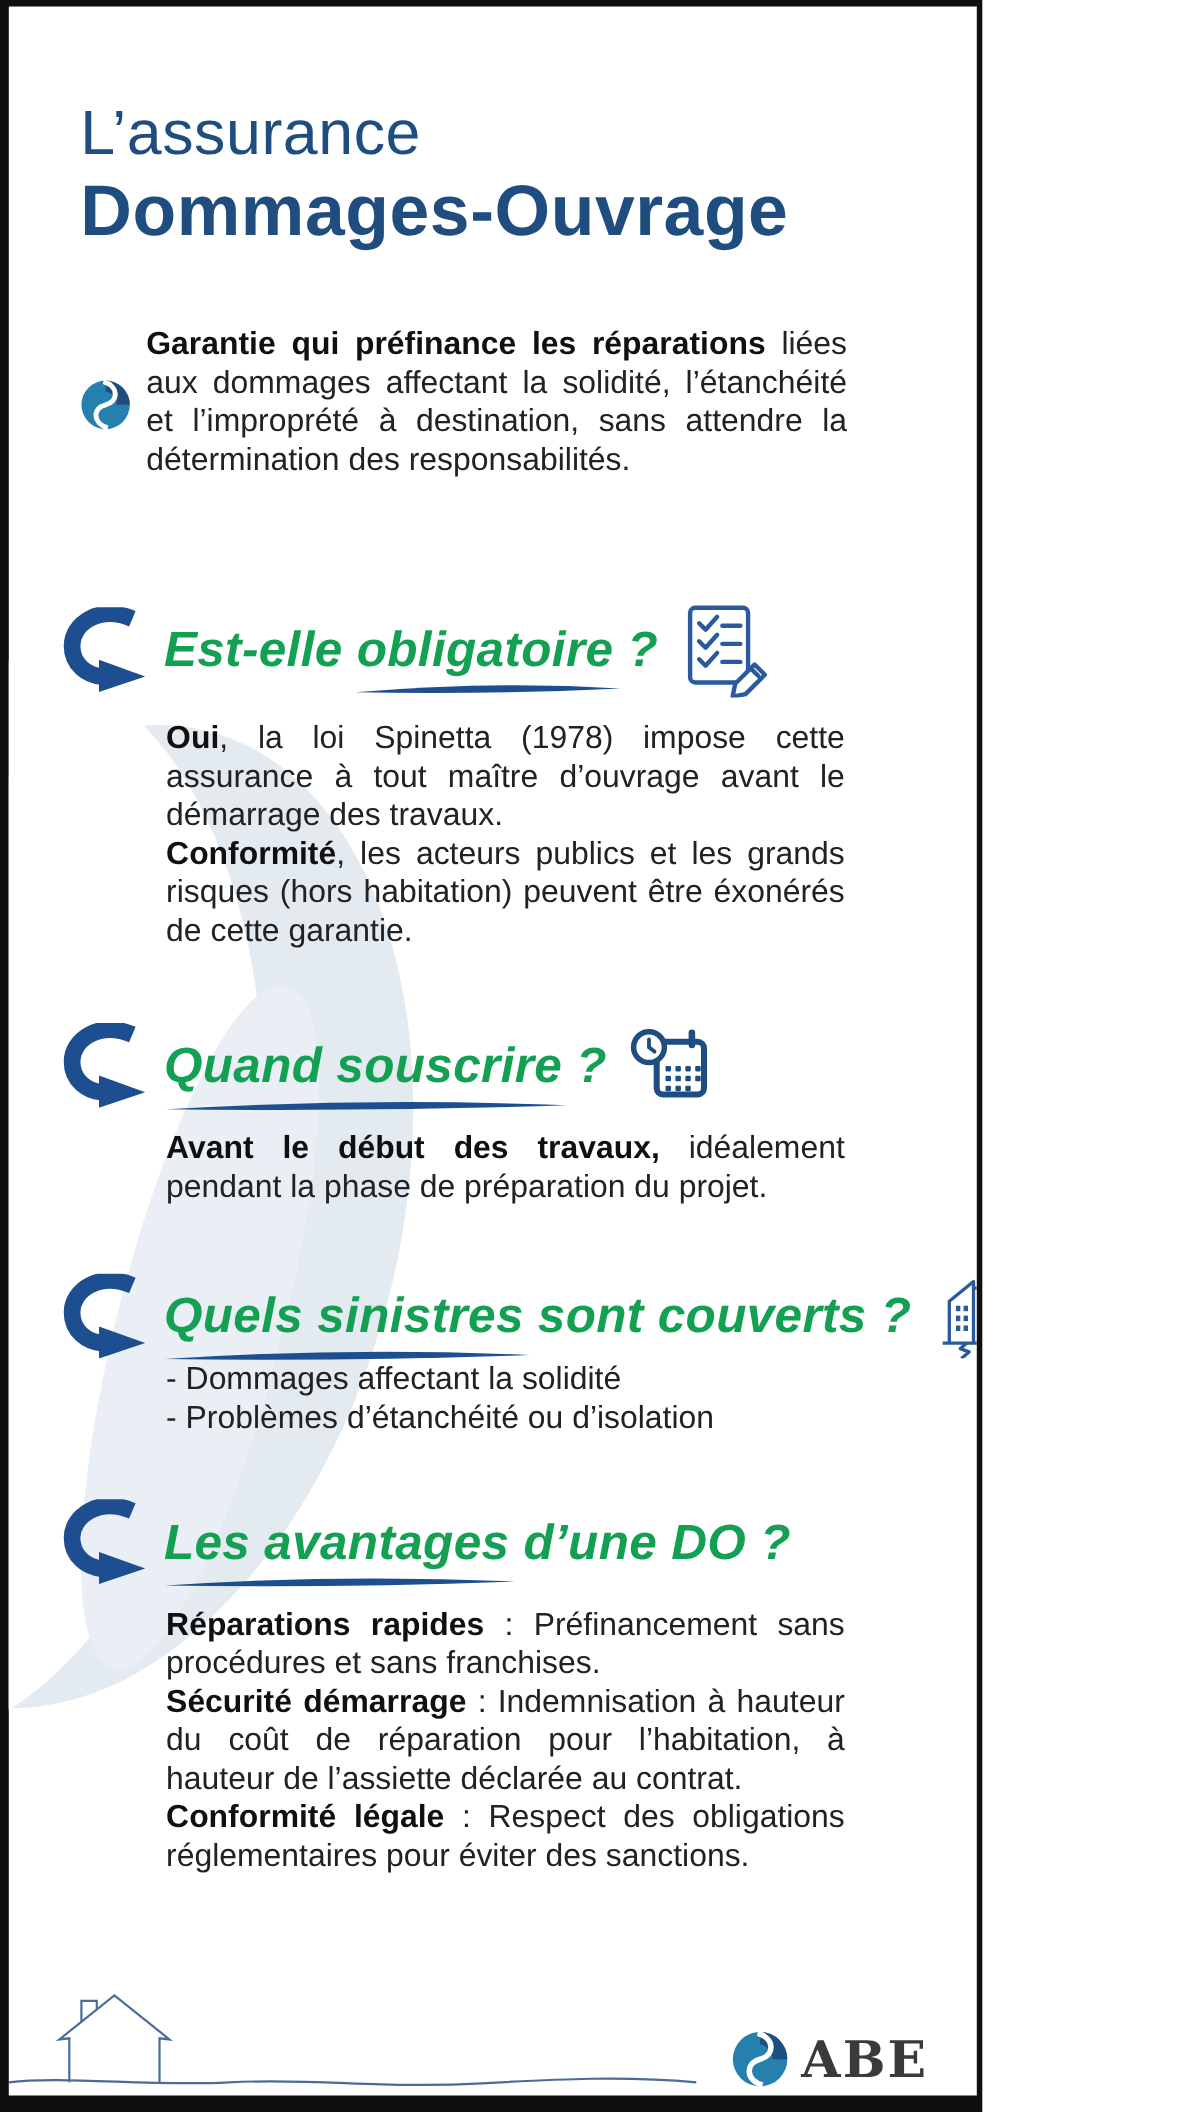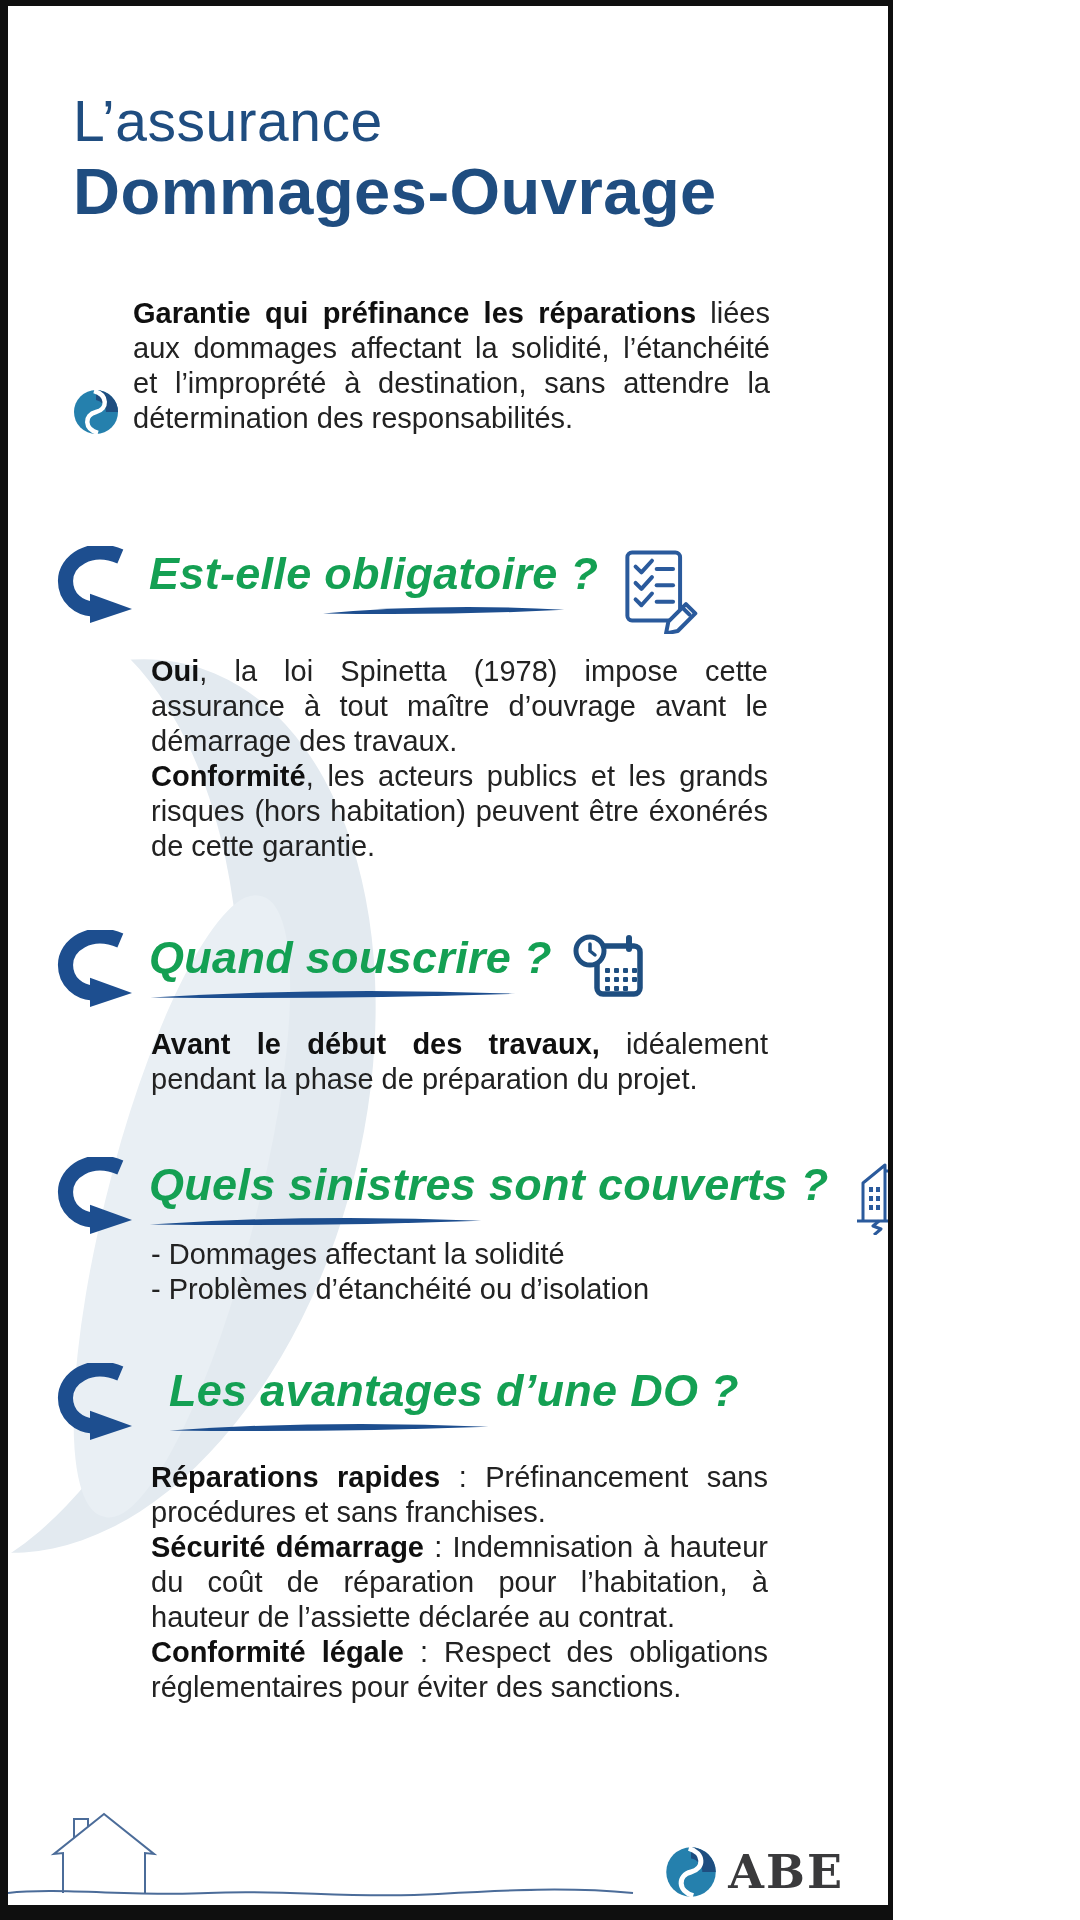--- a/index.html
+++ b/index.html
@@ -19,7 +19,7 @@
   .title .t1{display:block;font-size:57px;font-weight:500;line-height:66px;letter-spacing:.5px;}
   .title .t2{display:block;font-size:65px;font-weight:800;line-height:76px;letter-spacing:.5px;}
   
-  .intro-row{display:flex;align-items:flex-end;gap:13px;margin:66px 118px 0 64px;}
+  .intro-row{display:flex;align-items:center;gap:13px;margin:66px 118px 0 64px;}
   .intro-row .mark{flex:0 0 auto;margin-top:4px;}
   .body{font-size:29px;line-height:35px;text-align:justify;margin:0;color:#222;}
   .body strong{font-weight:700;color:#101010;}

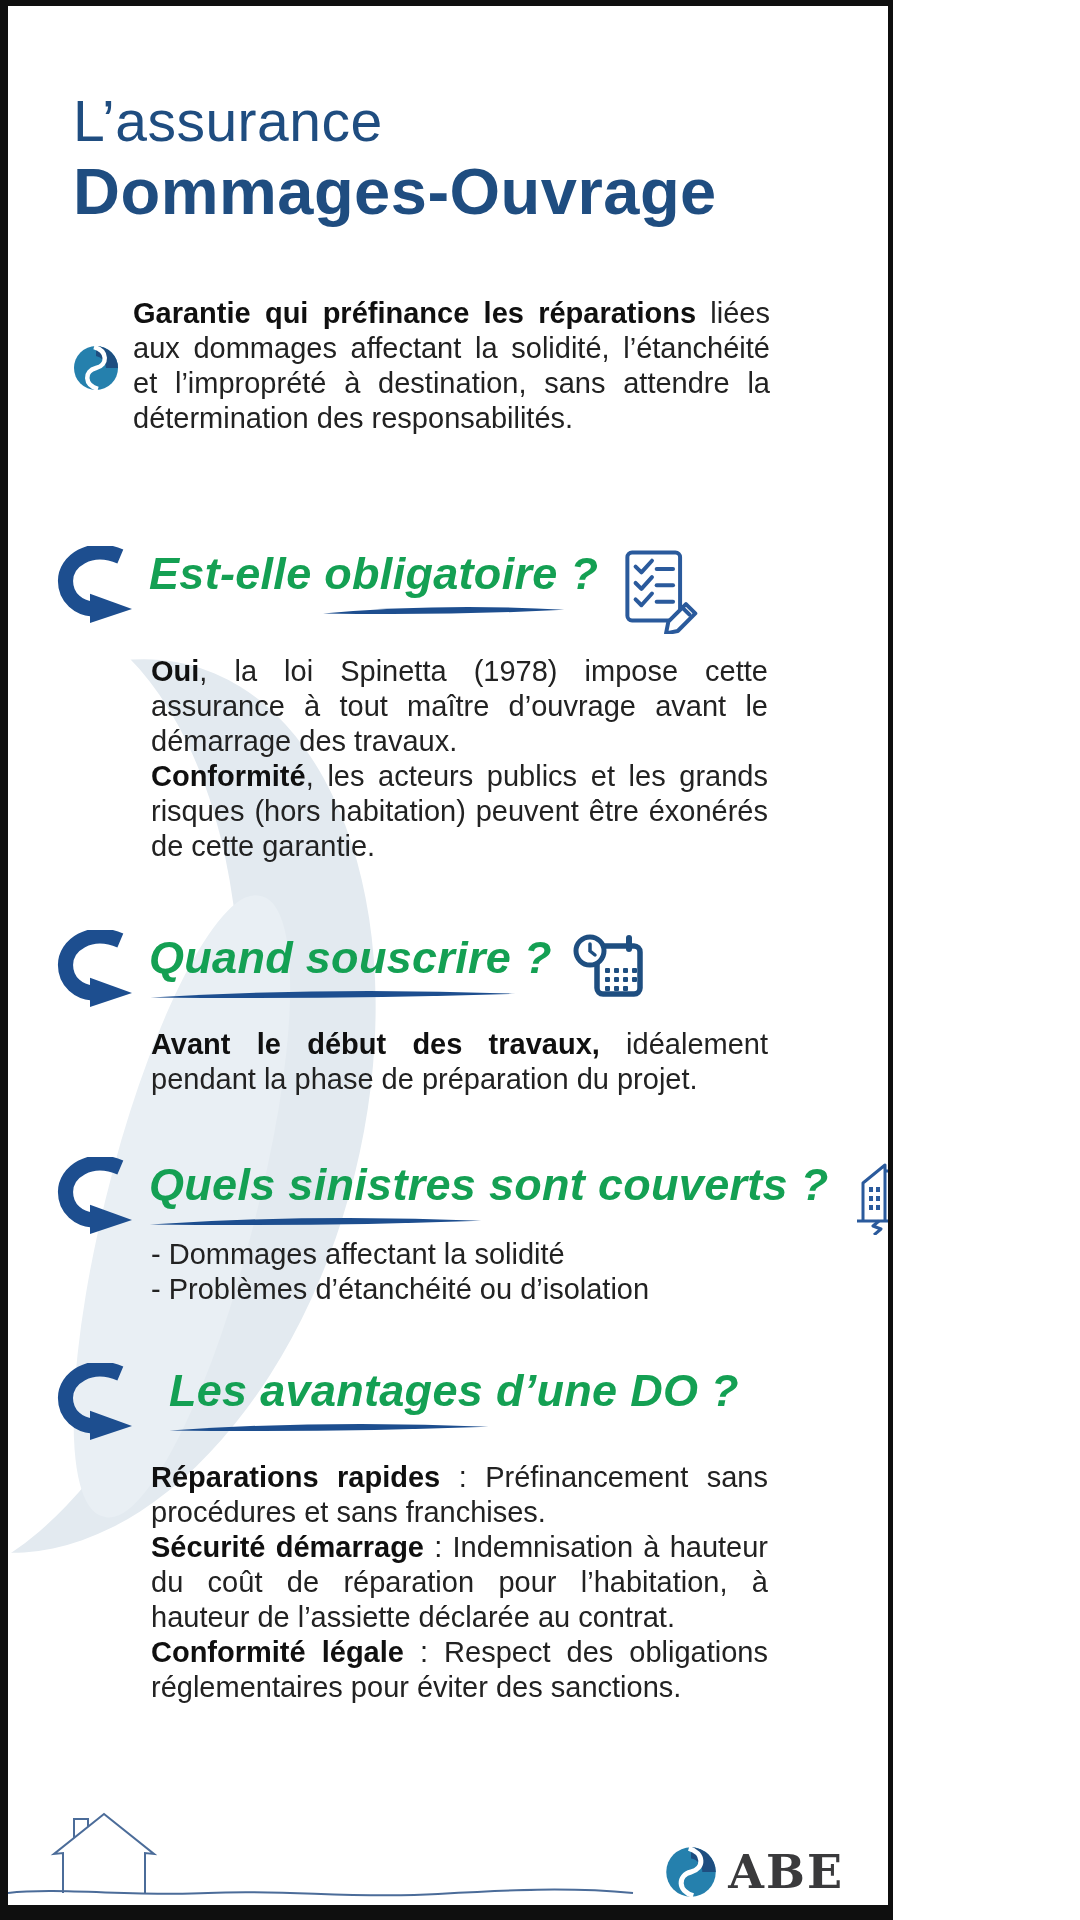--- a/index.html
+++ b/index.html
@@ -24,7 +24,7 @@
   .body{font-size:29px;line-height:35px;text-align:justify;margin:0;color:#222;}
   .body strong{font-weight:700;color:#101010;}
   
-  .section-head{display:flex;align-items:flex-start;margin-left:47px;}
+  .section-head{display:flex;align-items:center;margin-left:47px;}
   .arrow{flex:0 0 auto;}
   h2{margin:0 0 0 10px;font-size:45px;line-height:56px;font-style:italic;font-weight:600;color:#14a053;letter-spacing:.3px;white-space:nowrap;}
   .head-icon{flex:0 0 auto;margin-left:20px;}

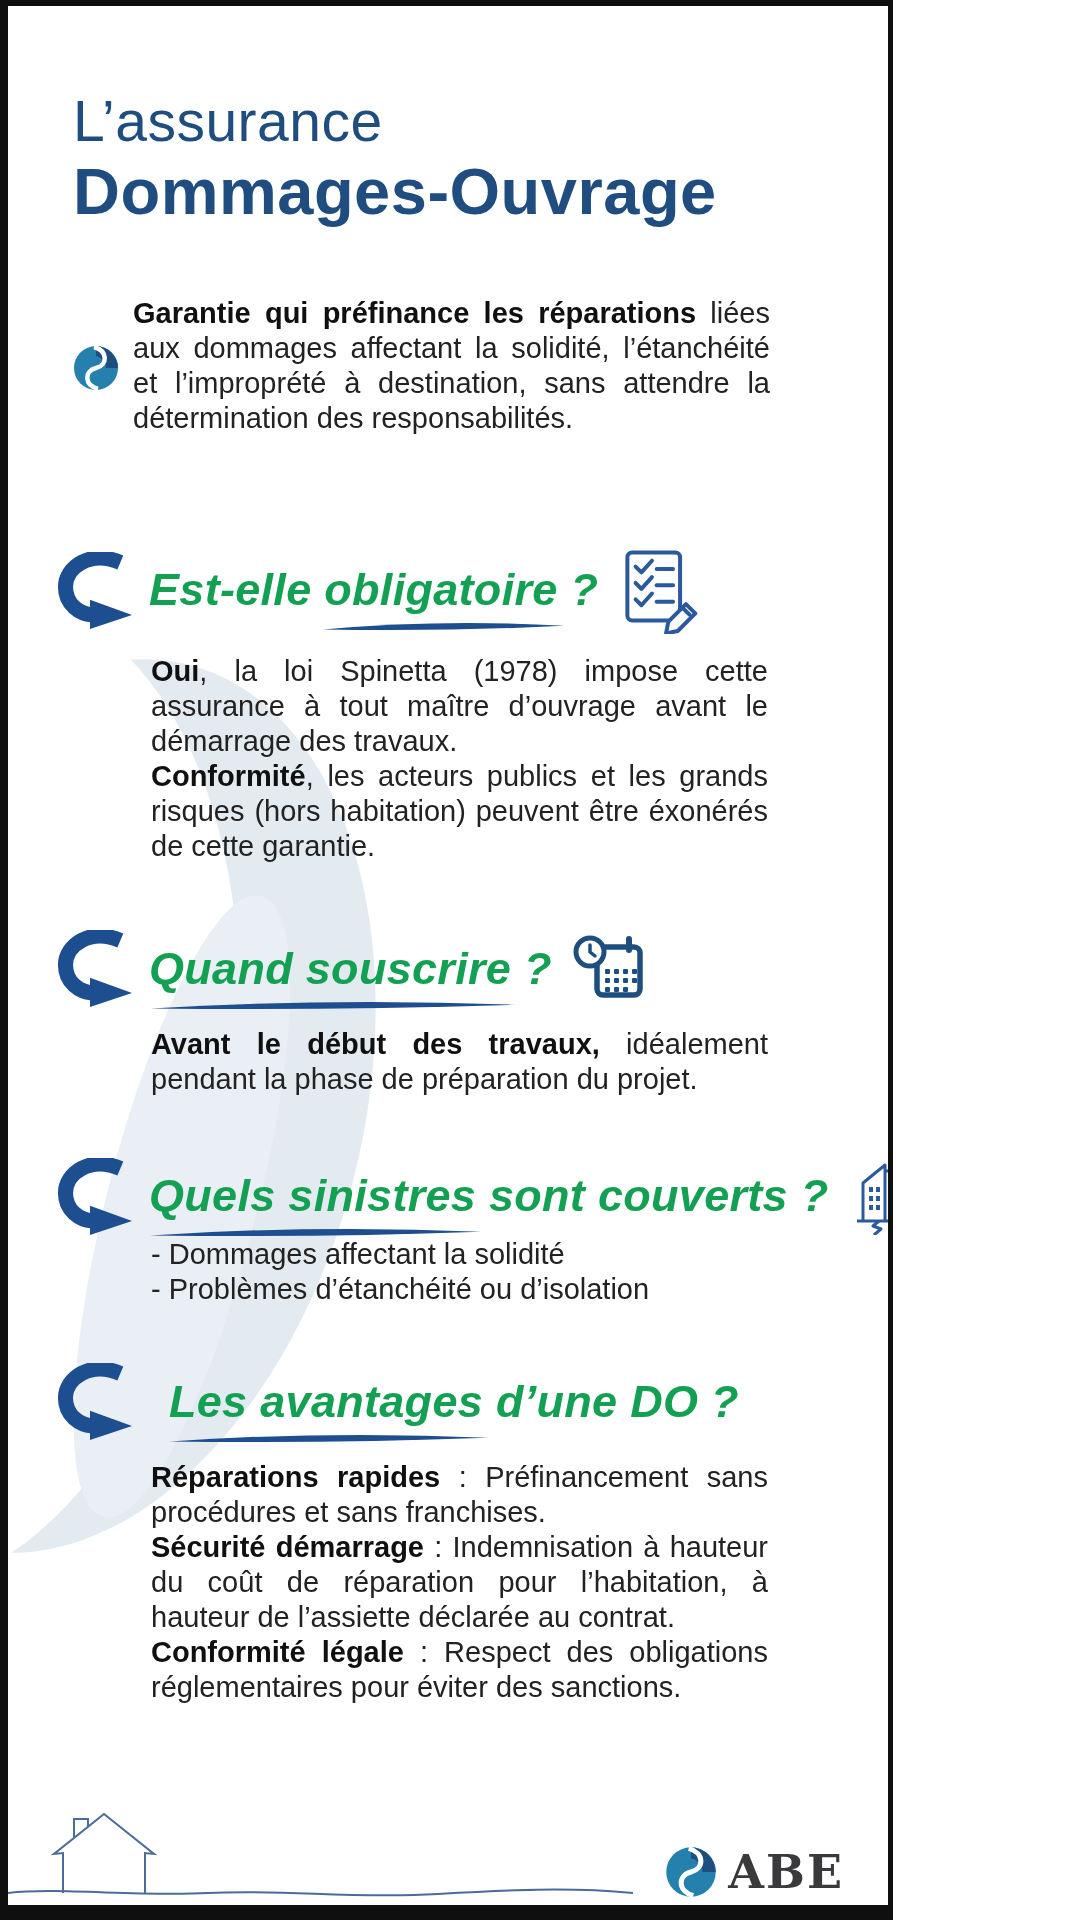--- a/index.html
+++ b/index.html
@@ -34,7 +34,7 @@
   .s1{margin-top:110px;}
   .s2{margin-top:66px;}
   .s3{margin-top:60px;}
-  .s4{margin-top:56px;gap:20px;}
+  .s4{margin-top:56px;}
   
   .list-title{font-size:29px;font-weight:700;color:#101010;margin:18px 0 2px 143px;}
   ul.plain{list-style:none;margin:2px 0 0 143px;padding:0;}

